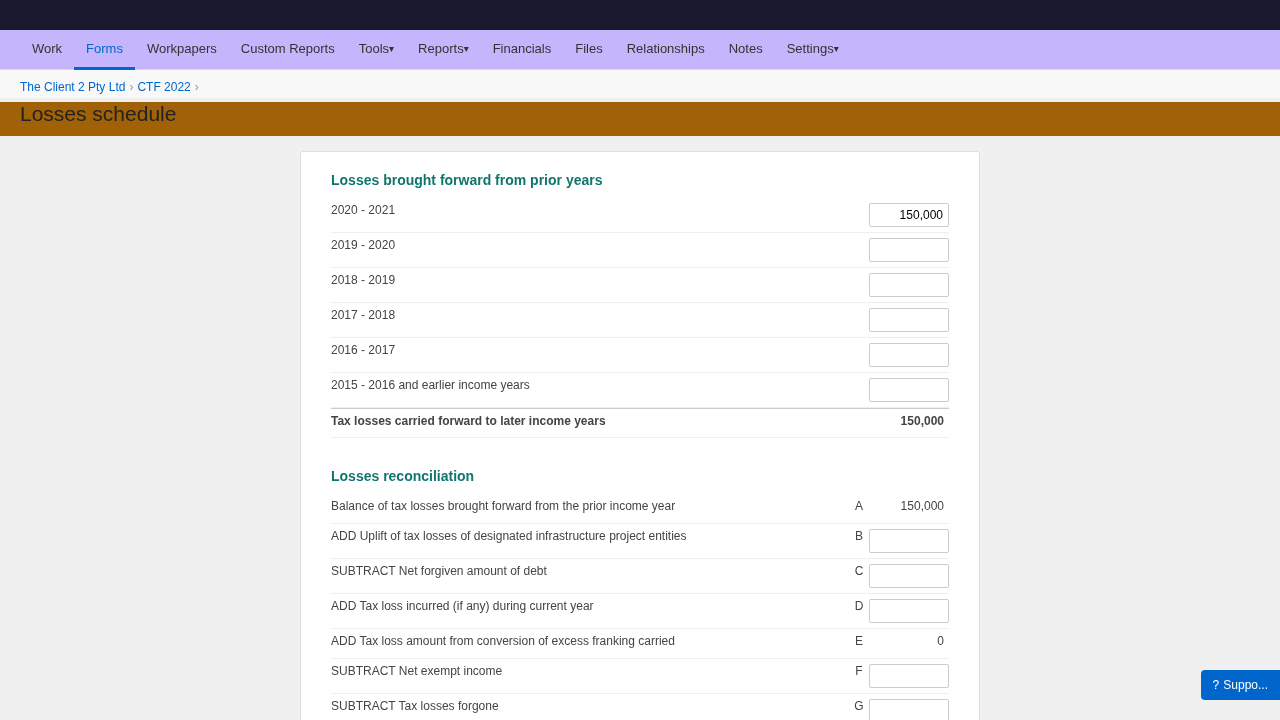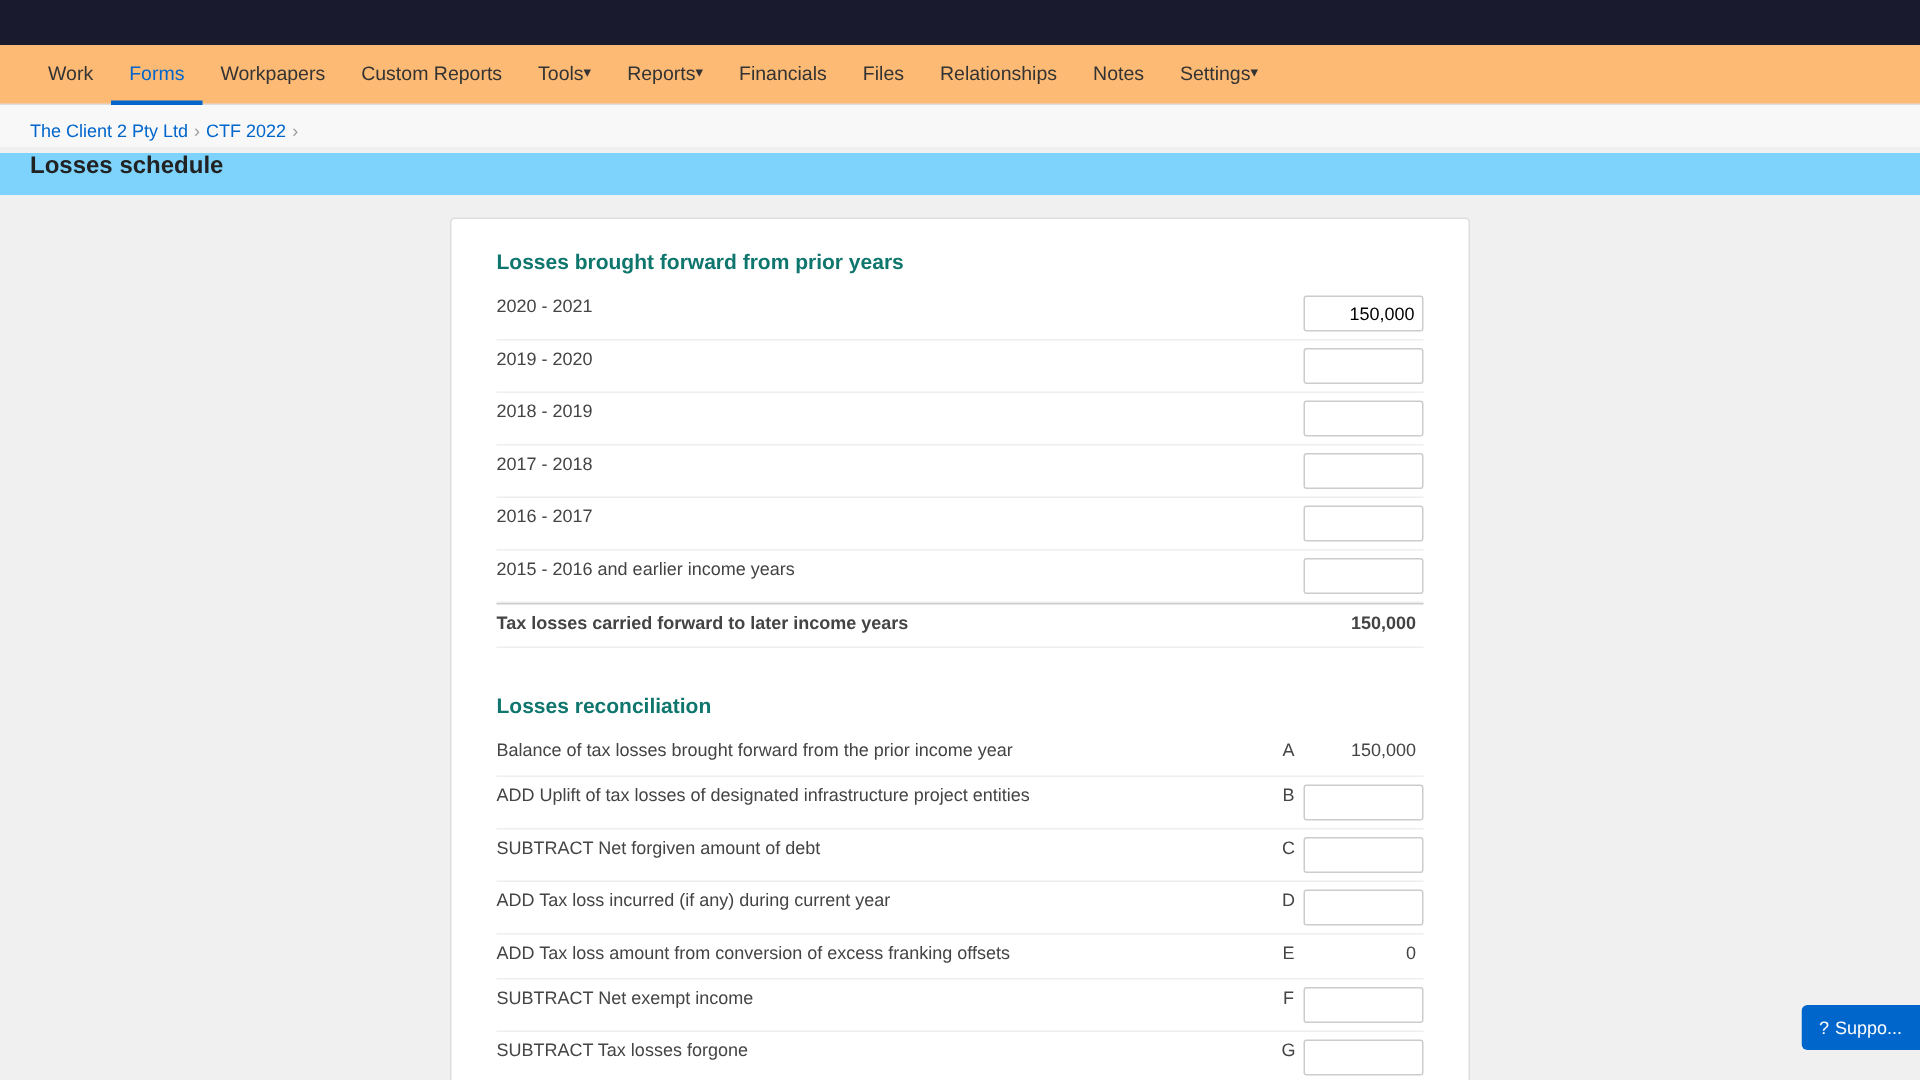--- a/index.html
+++ b/index.html
@@ -19,7 +19,7 @@
 
     
     .nav {
-      background: #fdba74;
+      background: #c4b5fd;
       border-bottom: 1px solid #ddd;
       display: flex;
       align-items: center;

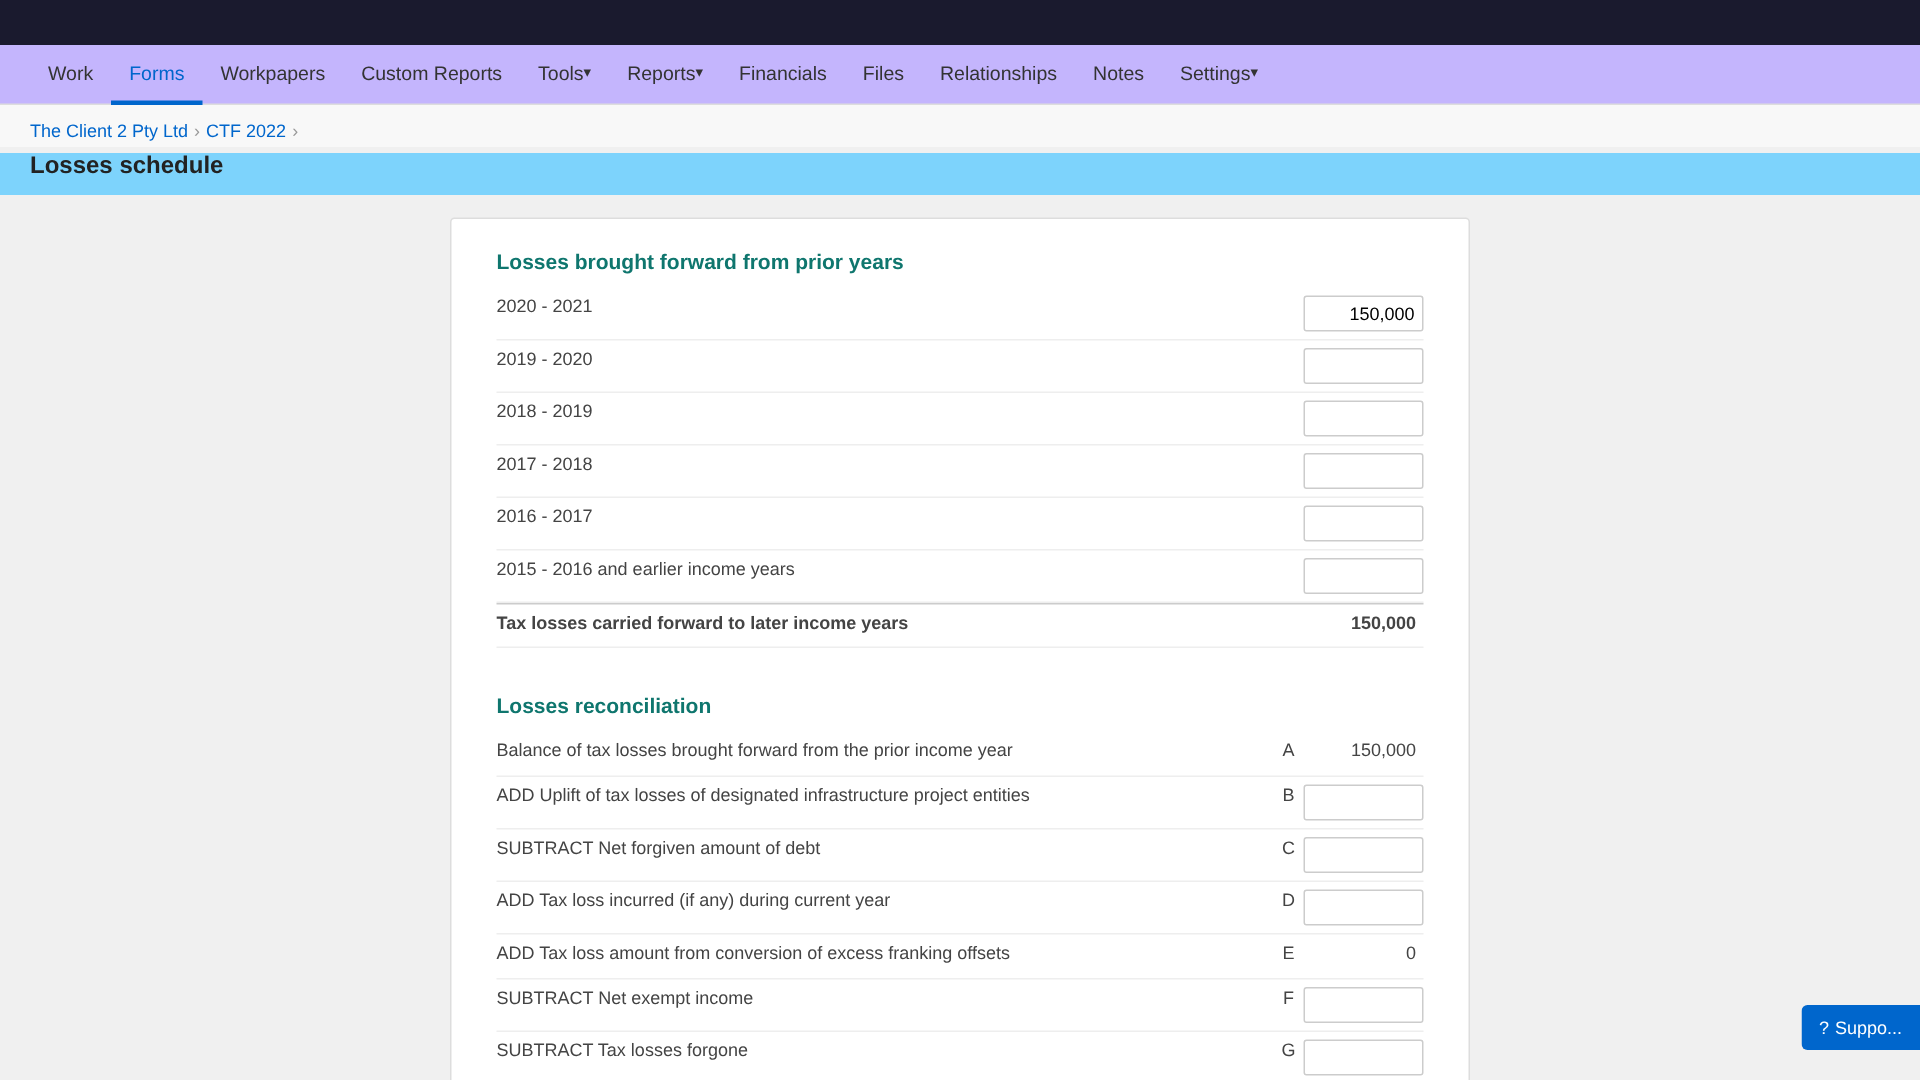--- a/index.html
+++ b/index.html
@@ -63,12 +63,12 @@
     .breadcrumb span { color: #999; }
     .breadcrumb a { color: #0066cc; text-decoration: none; cursor: pointer; }
     .page-title {
-      font-size: 16px;
-      font-weight: 700;
+      font-size: 21px;
+      font-weight: 400;
       color: #222;
       margin-top: 4px;
       padding: 0 20px 10px;
-      background: #7dd3fc;
+      background: #a16207;
     }
 
     

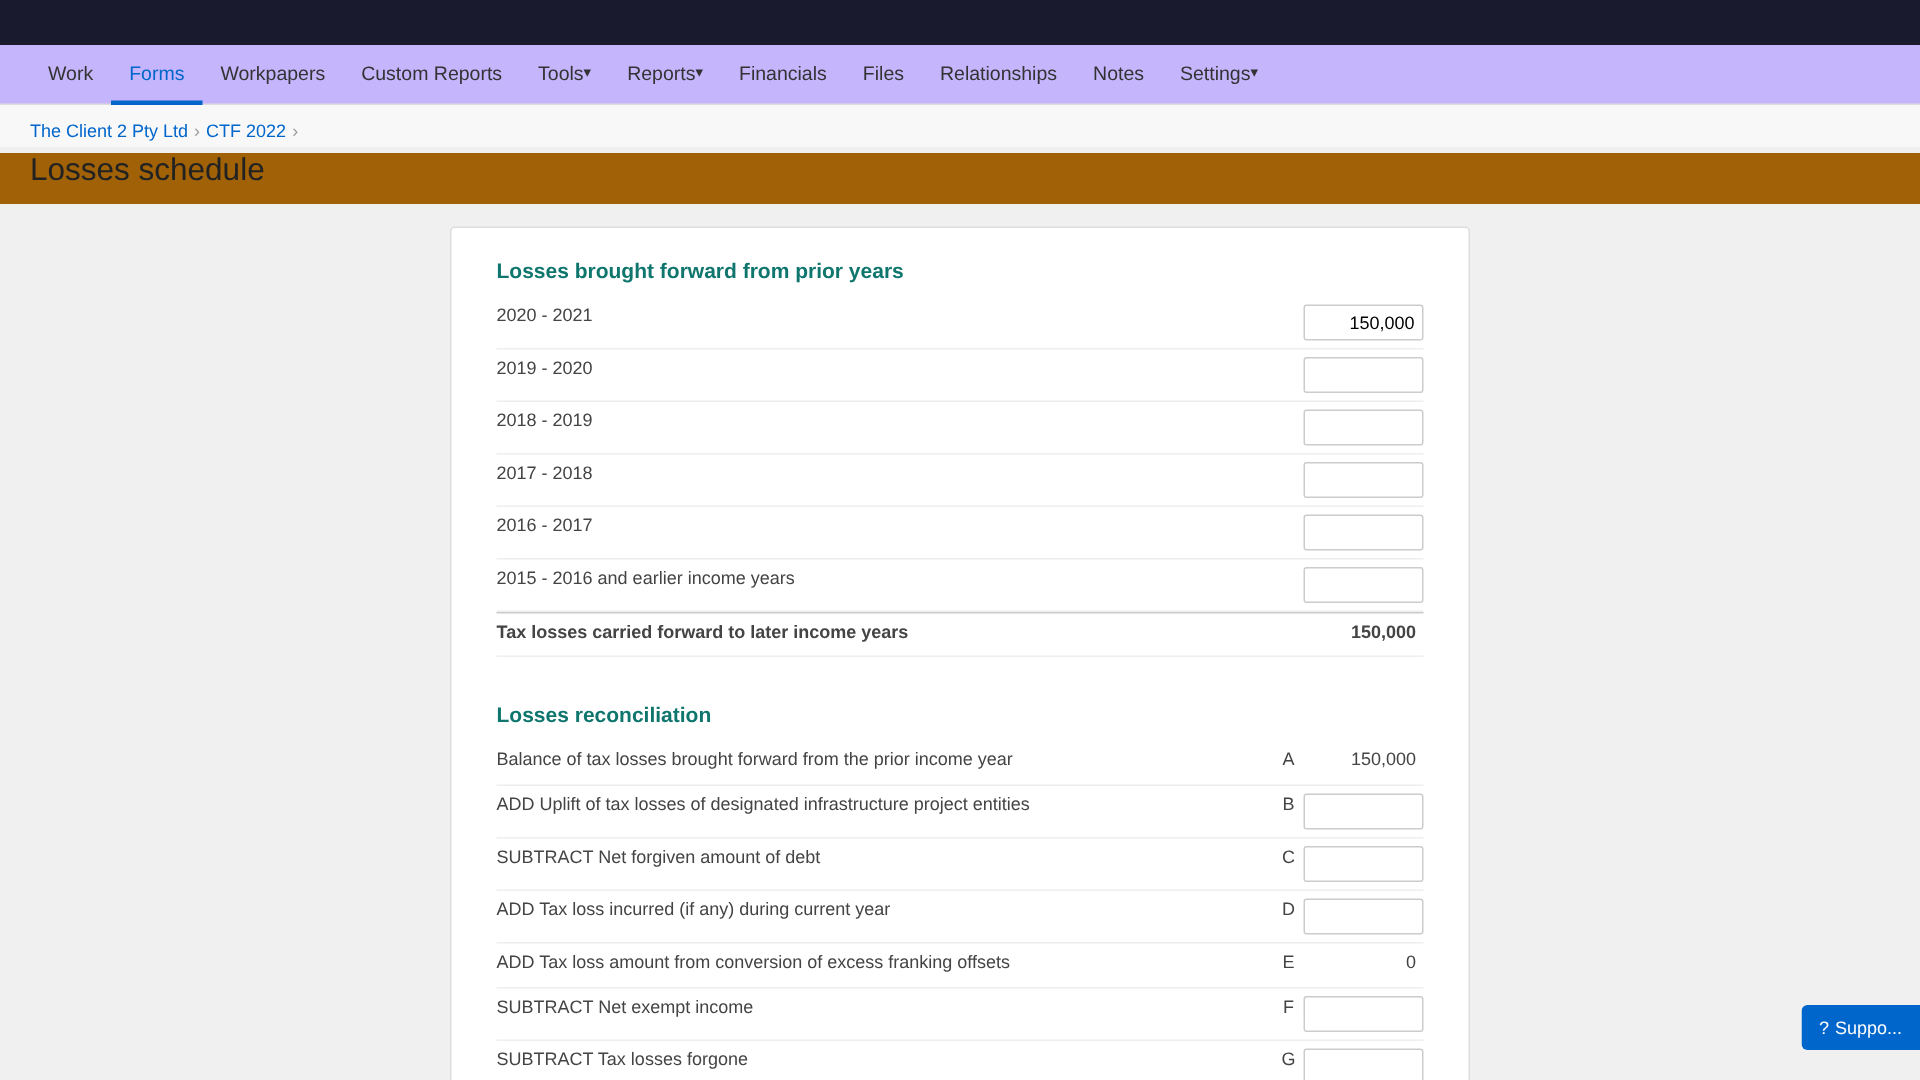--- a/index.html
+++ b/index.html
@@ -274,7 +274,7 @@
     </div>
 
     <div class="form-row">
-      <div class="form-row-label">ADD Tax loss amount from conversion of excess franking offsets</div>
+      <div class="form-row-label">ADD Tax loss amount from conversion of excess franking carried</div>
       <div class="form-row-ref">E</div>
       <div class="form-row-value">0</div>
     </div>

